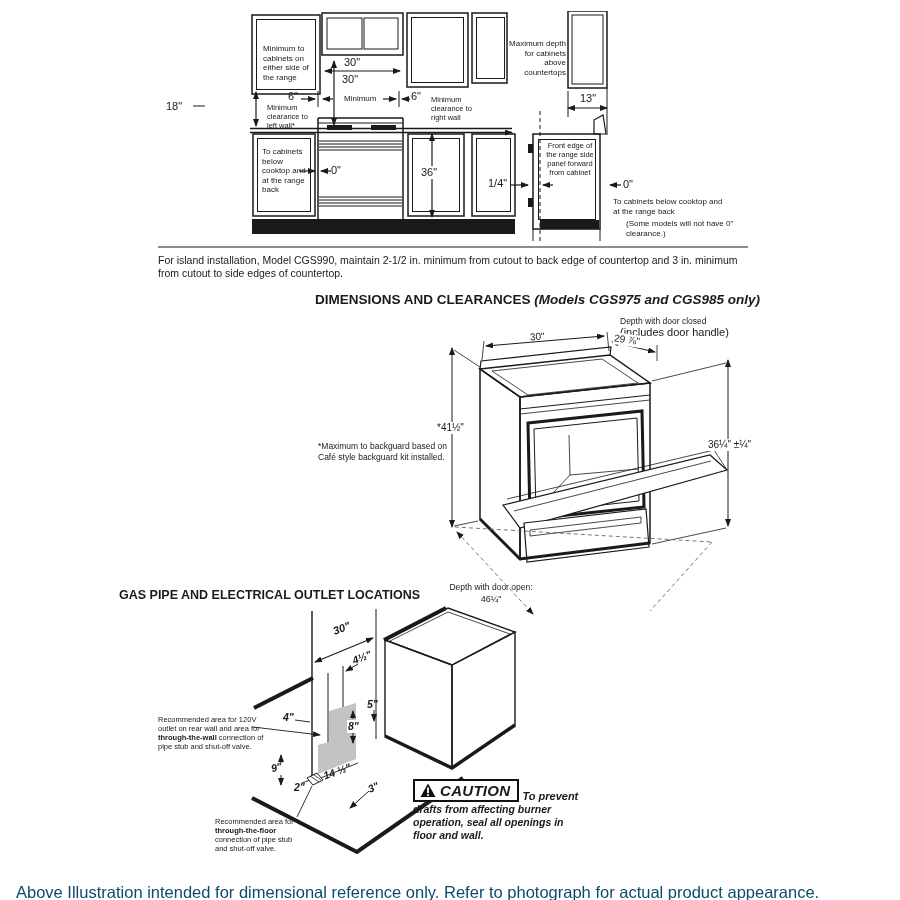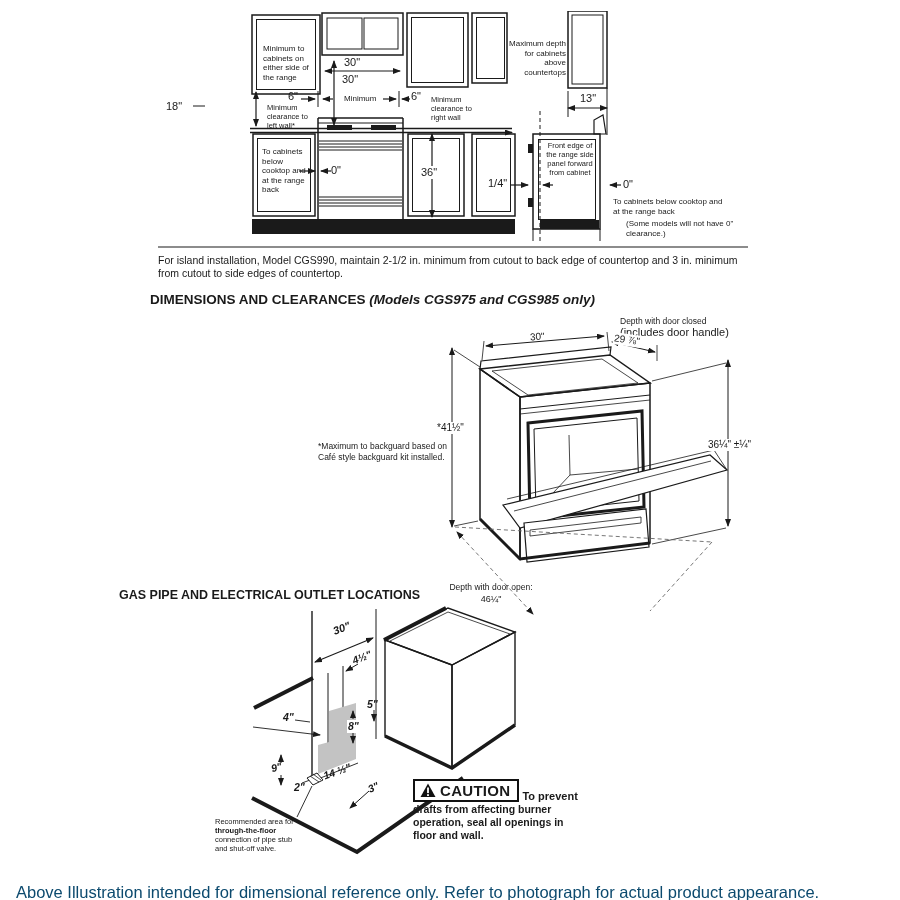--- a/index.html
+++ b/index.html
@@ -24,7 +24,7 @@
   .rot-n4{transform:rotate(-4deg);}
   #island-note{position:absolute;left:158px;top:243px;width:600px;font-size:10.5px;
                font-weight:normal;line-height:1.25;}
-  #section-title{position:absolute;left:150px;top:281px;width:610px;text-align:left;
+  #section-title{position:absolute;left:150px;top:281px;width:610px;text-align:right;
                  font-size:13.5px;font-weight:bold;white-space:nowrap;}
   #section-title .it{font-style:italic;}
   #gas-heading{position:absolute;left:119px;top:577px;font-size:12.5px;font-weight:bold;white-space:nowrap;}

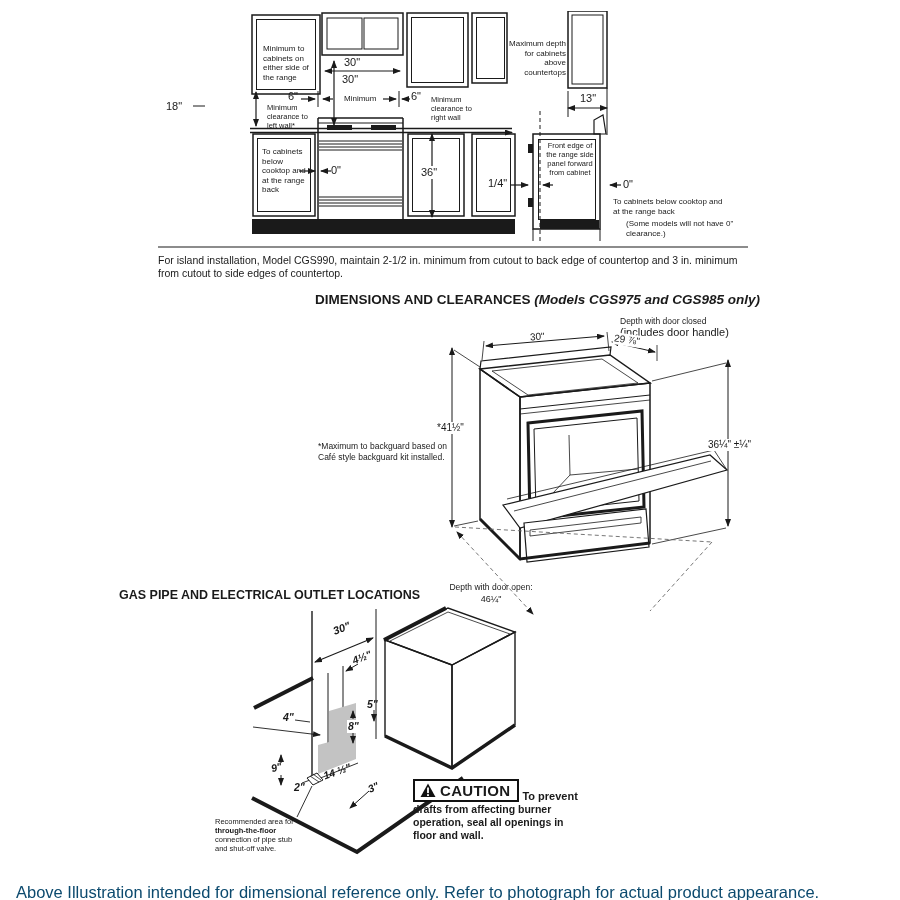--- a/index.html
+++ b/index.html
@@ -279,6 +279,9 @@
   <div class="lbl gd" style="left:294px;top:770px;">2"</div>
   <div class="lbl gd rot-n20" style="left:323px;top:754px;">14 ½"</div>
   <div class="lbl gd rot-n25" style="left:368px;top:770px;">3"</div>
+  <div class="lbl t75" style="left:158px;top:704px;width:106px;">
+    <span>Recommended area for 120V outlet on rear wall and area for </span><span class="bold">through-the-wall</span><span> connection of pipe stub and shut-off valve.</span>
+  </div>
   <div class="lbl t75" style="left:215px;top:806px;width:84px;">
     <span>Recommended area for </span><span class="bold">through-the-floor</span><span> connection of pipe stub and shut-off valve.</span>
   </div>

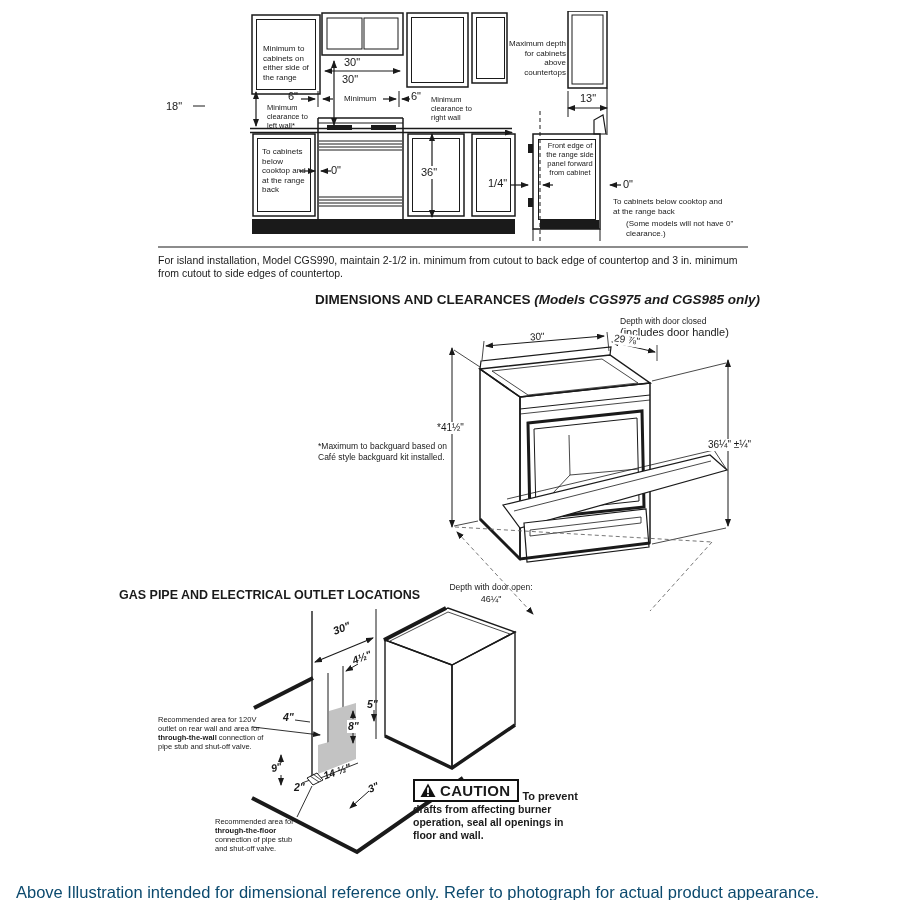--- a/index.html
+++ b/index.html
@@ -28,7 +28,7 @@
                  font-size:13.5px;font-weight:bold;white-space:nowrap;}
   #section-title .it{font-style:italic;}
   #gas-heading{position:absolute;left:119px;top:577px;font-size:12.5px;font-weight:bold;white-space:nowrap;}
-  #caution{position:absolute;left:413px;top:768px;width:182px;}
+  #caution{position:absolute;left:413px;top:768px;width:182px;font-style:italic;}
   #caution .row{display:flex;align-items:flex-end;gap:3px;}
   #caution .box{display:inline-flex;align-items:center;gap:4px;border:2.5px solid #111;
                 padding:1px 7px 1px 5px;background:#fff;}

